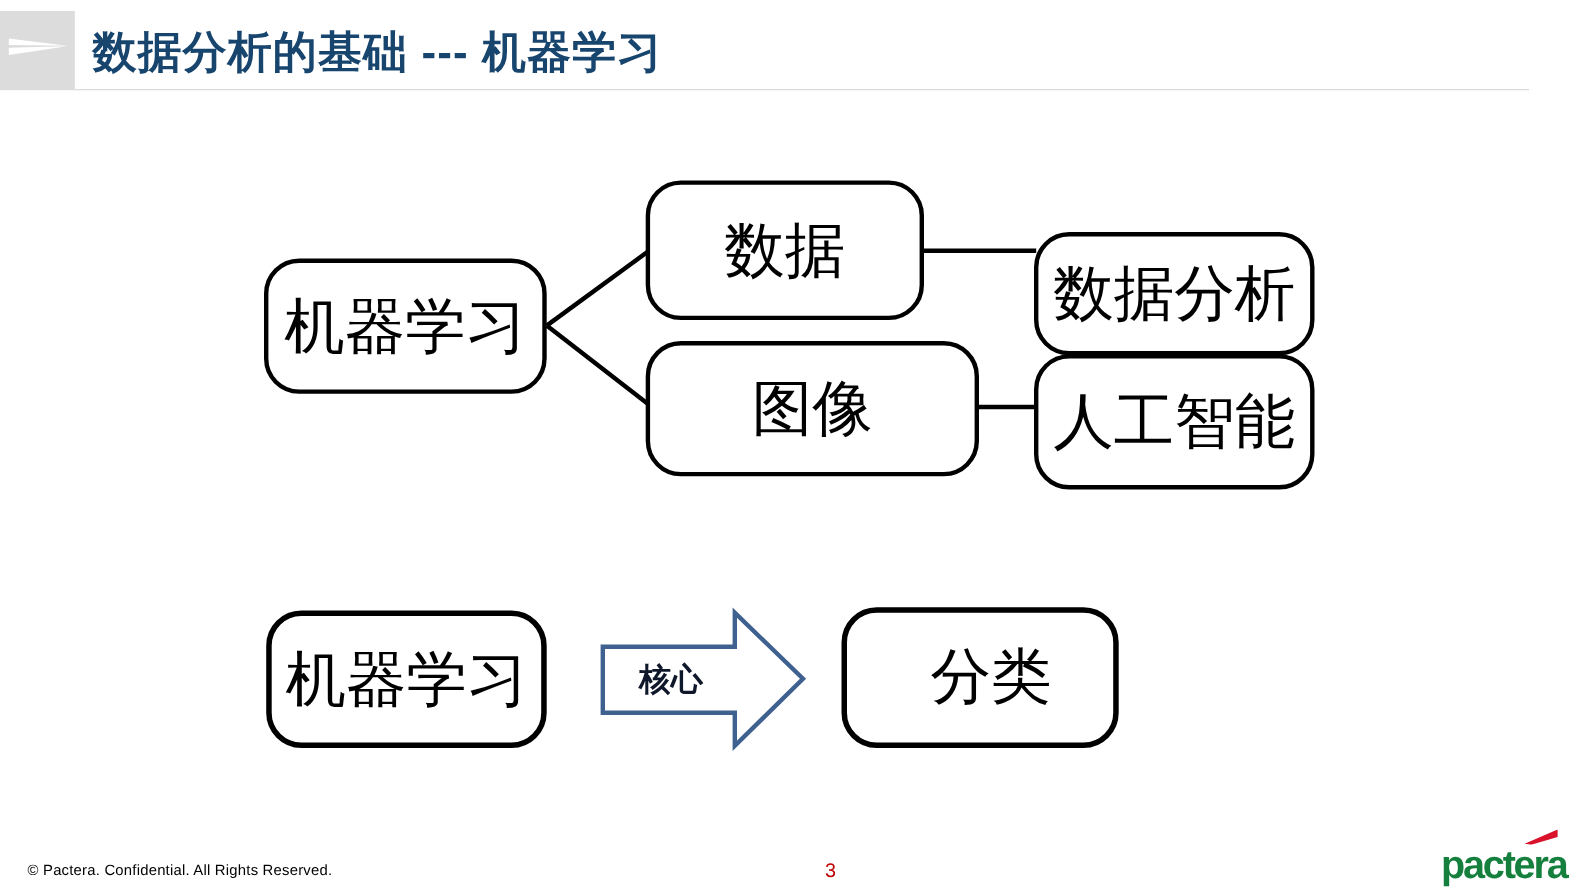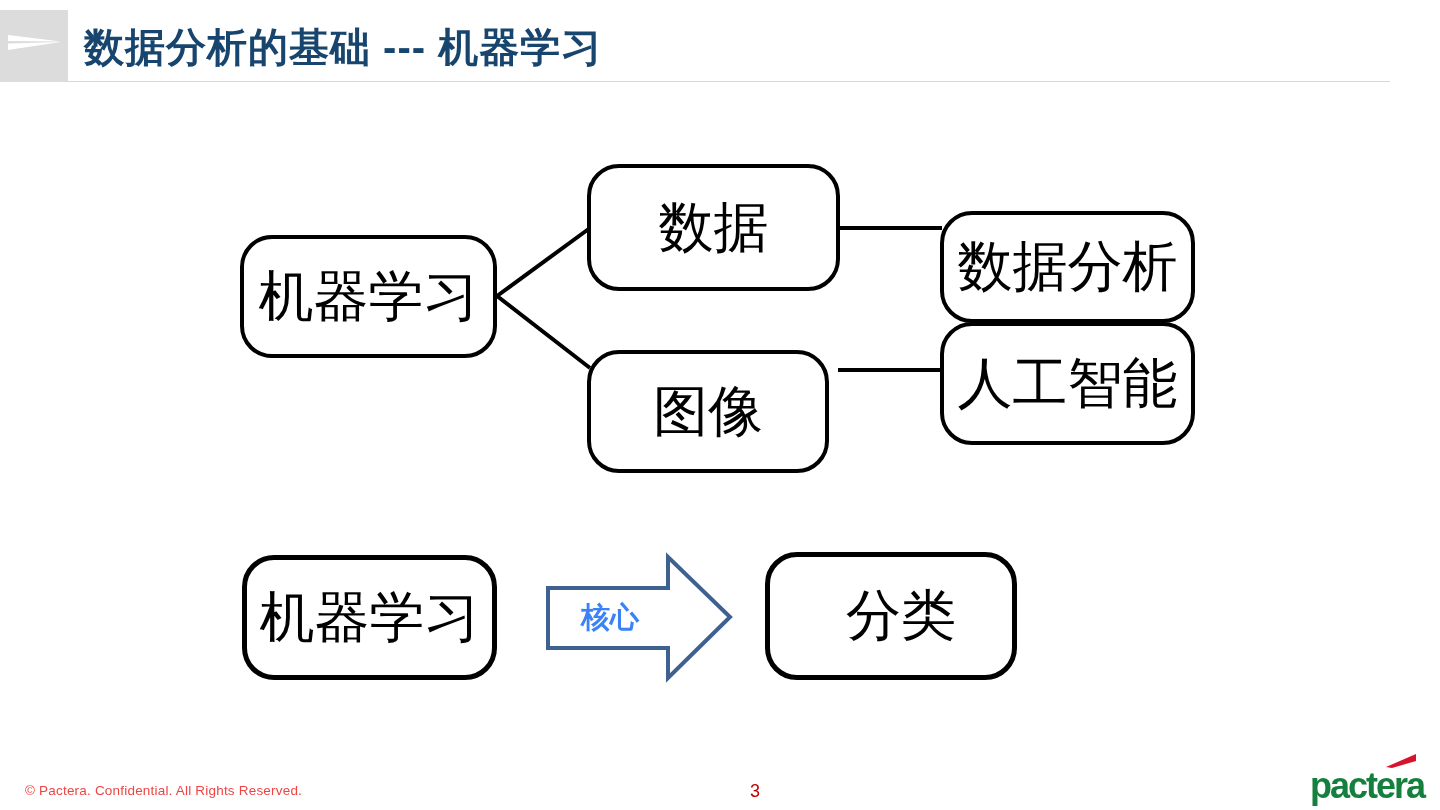--- a/index.html
+++ b/index.html
@@ -55,7 +55,7 @@
 
   #node-ml-top   { left: 240px; top: 235px; width: 257px; height: 123px; }
   #node-data     { left: 587px; top: 164px; width: 253px; height: 127px; }
-  #node-image    { left: 587px; top: 310px; width: 242px; height: 123px; margin-top: 40px; }
+  #node-image    { left: 587px; top: 310px; width: 303px; height: 123px; }
   #node-da       { left: 940px; top: 163px; width: 255px; height: 112px; margin-top: 48px; }
   #node-ai       { left: 940px; top: 322px; width: 255px; height: 123px; }
 

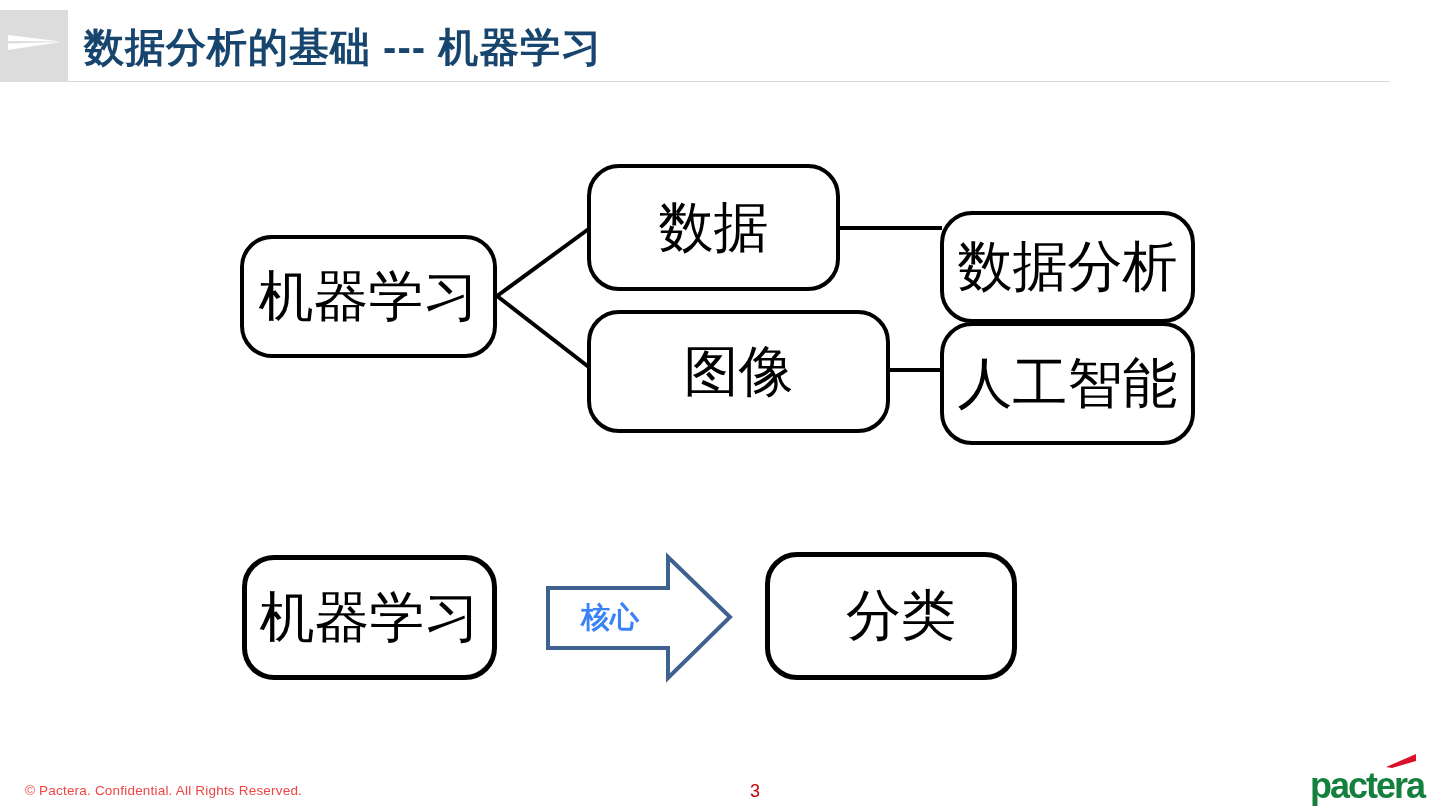--- a/index.html
+++ b/index.html
@@ -79,7 +79,7 @@
     justify-content: center;
     font-size: 29px;
     font-weight: bold;
-    color: #3b82f6;
+    color: #0f172a;
     white-space: nowrap;
   }
 

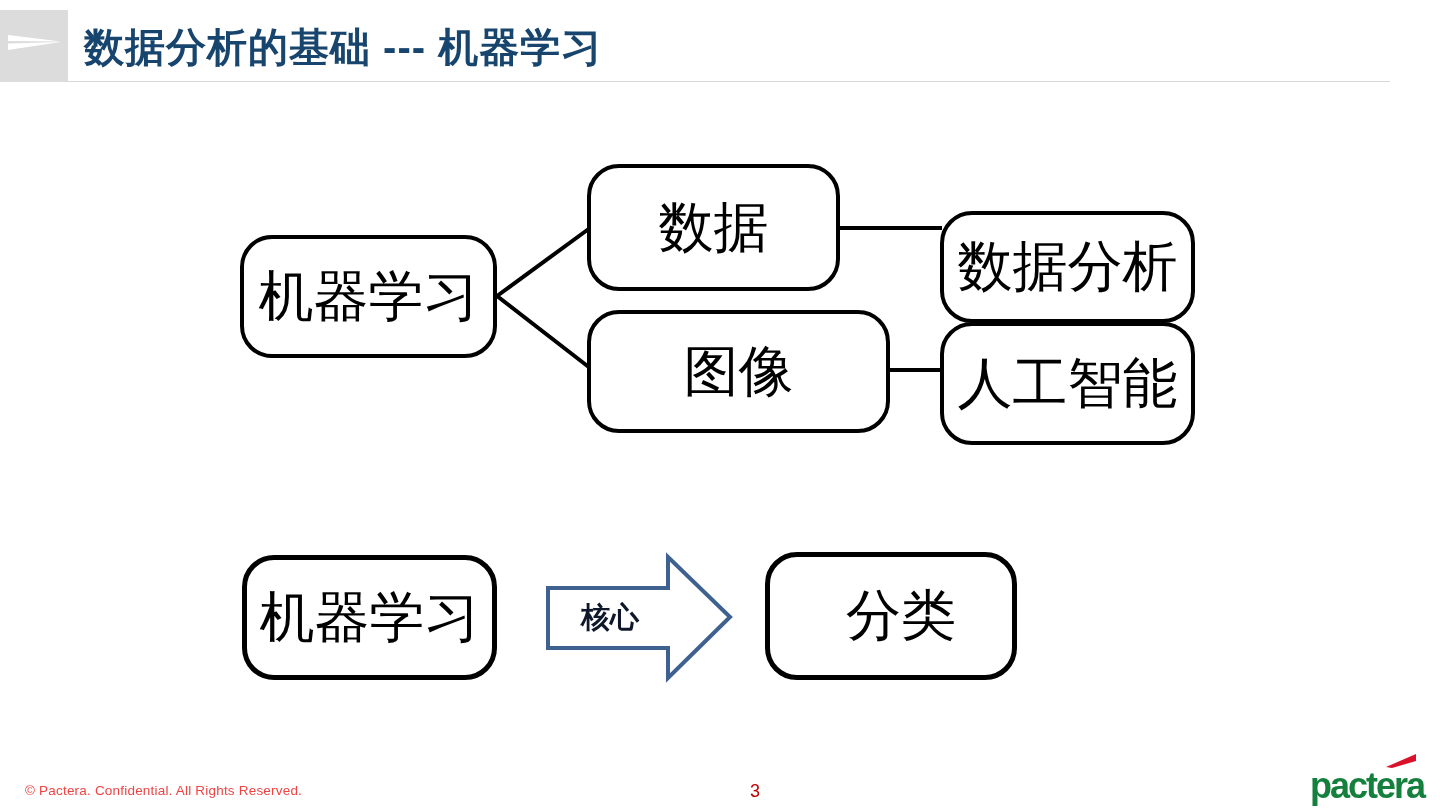--- a/index.html
+++ b/index.html
@@ -88,7 +88,7 @@
     position: absolute;
     left: 25px; top: 783px;
     font-size: 13.5px;
-    color: #ef4444;
+    color: #000000;
     letter-spacing: 0.2px;
   }
   .page-number {

